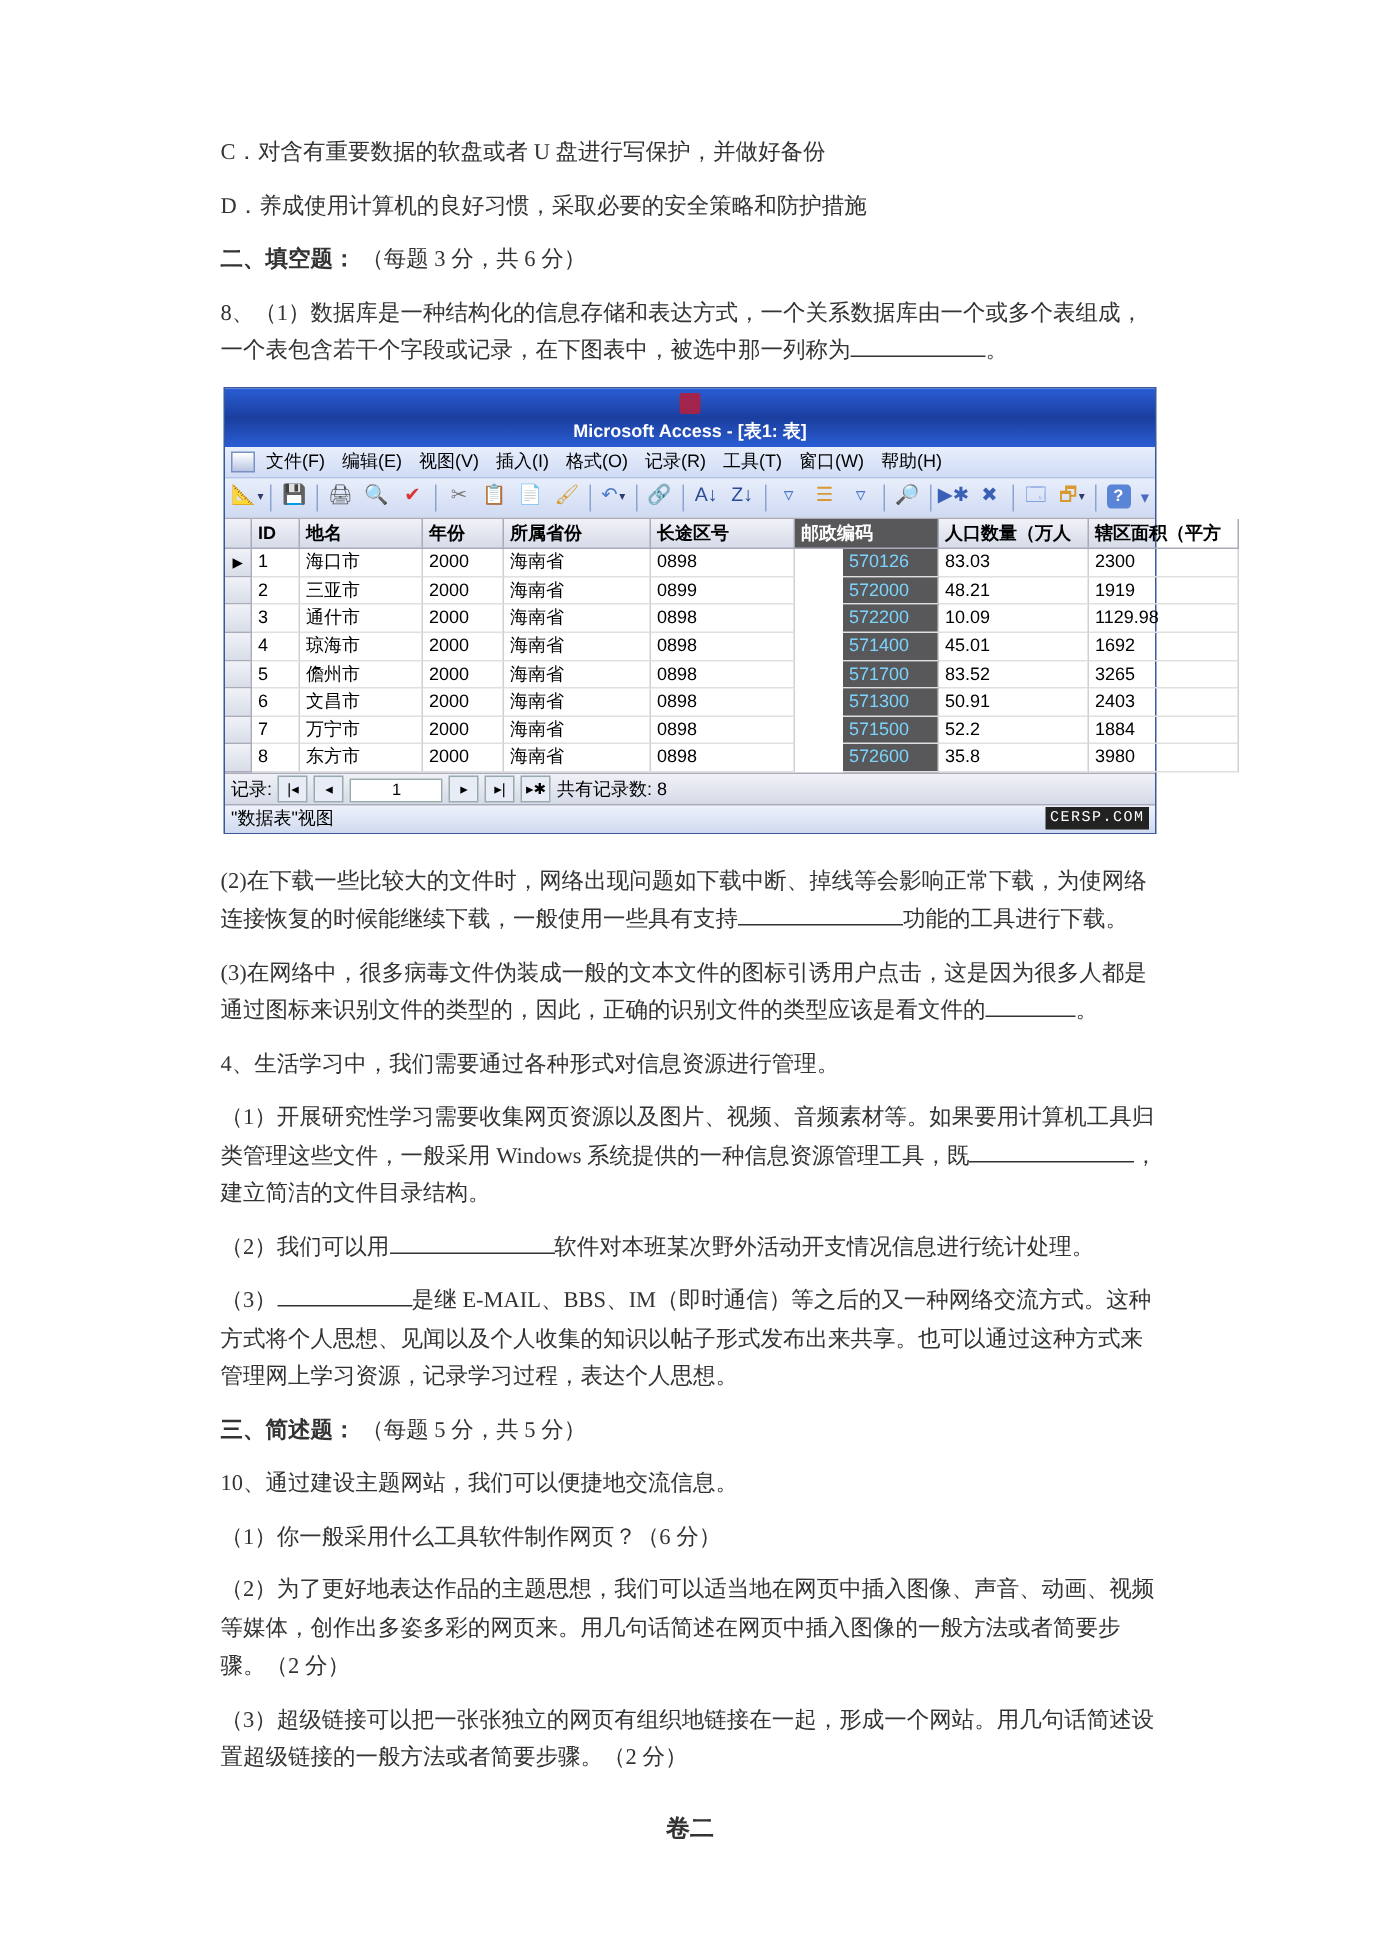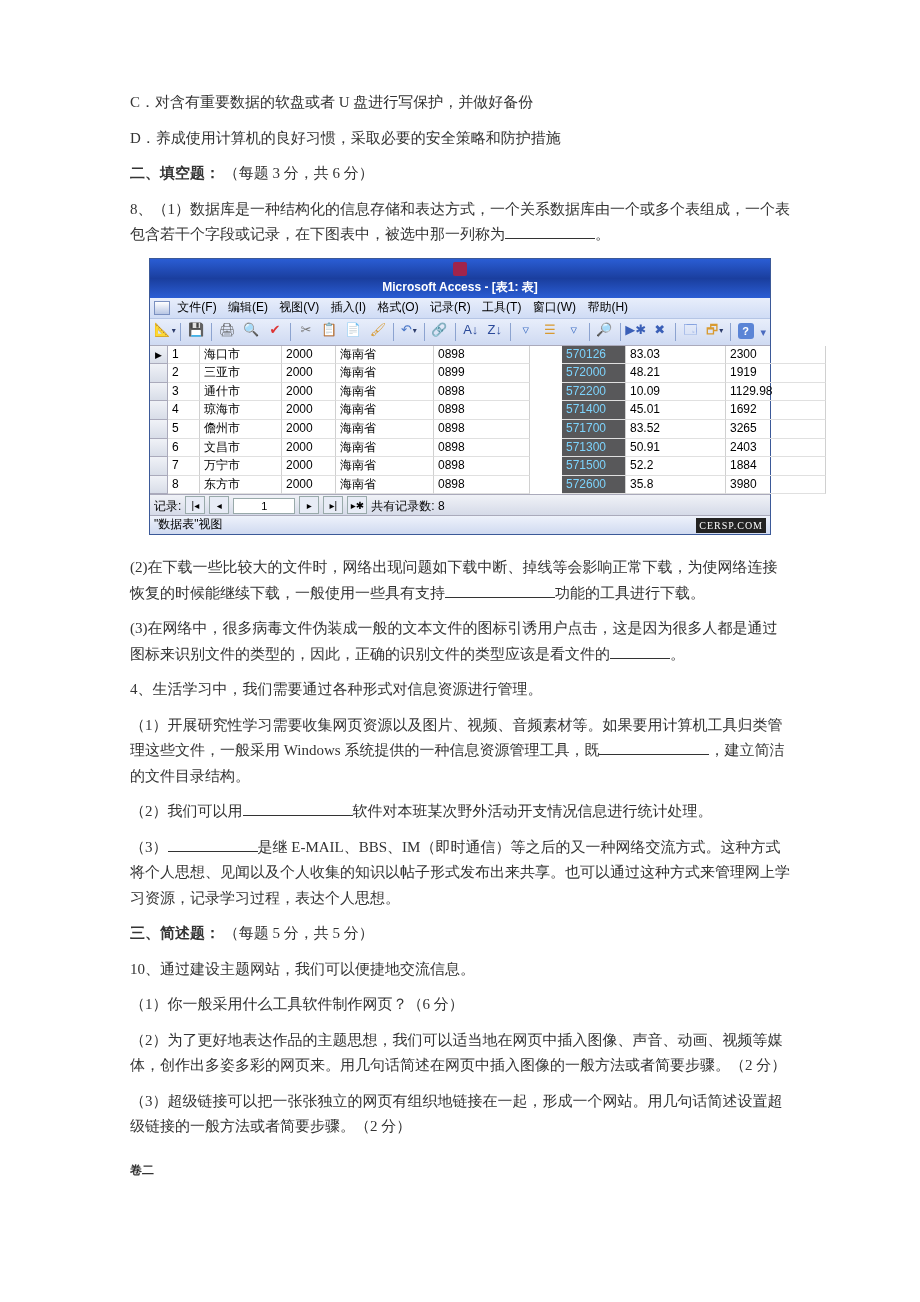--- a/index.html
+++ b/index.html
@@ -11,7 +11,7 @@
     background: #fff;
     line-height: 1.7;
   }
-  .p { margin: 10px 0; }
+  .p { margin: 10px 17px; }
   .section-title { font-weight: bold; }
   .score { font-weight: normal; }
   .blank { display:inline-block; border-bottom:1px solid #333; min-width:60px; height:1em; vertical-align:baseline; }

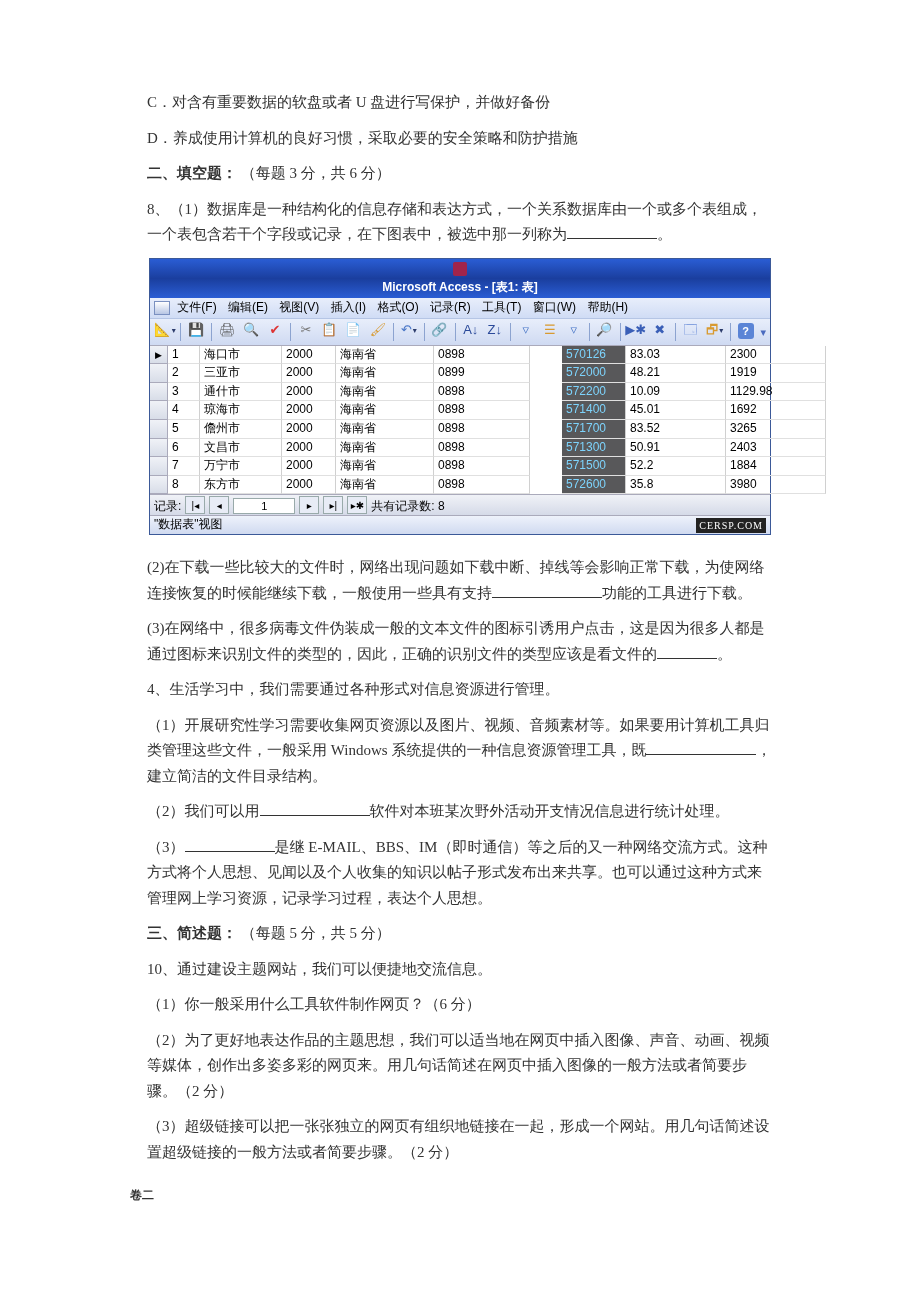--- a/index.html
+++ b/index.html
@@ -276,6 +276,17 @@
   </div>
 
   <div class="datagrid">
+    <div class="dg-head">
+      <div></div>
+      <div>ID</div>
+      <div>地名</div>
+      <div>年份</div>
+      <div>所属省份</div>
+      <div>长途区号</div>
+      <div style="background:#58585a;color:#fff;">邮政编码</div>
+      <div>人口数量（万人</div>
+      <div>辖区面积（平方</div>
+    </div>
     <div class="dg-body">
       <div class="row cur">
         <div class="rsel"></div>

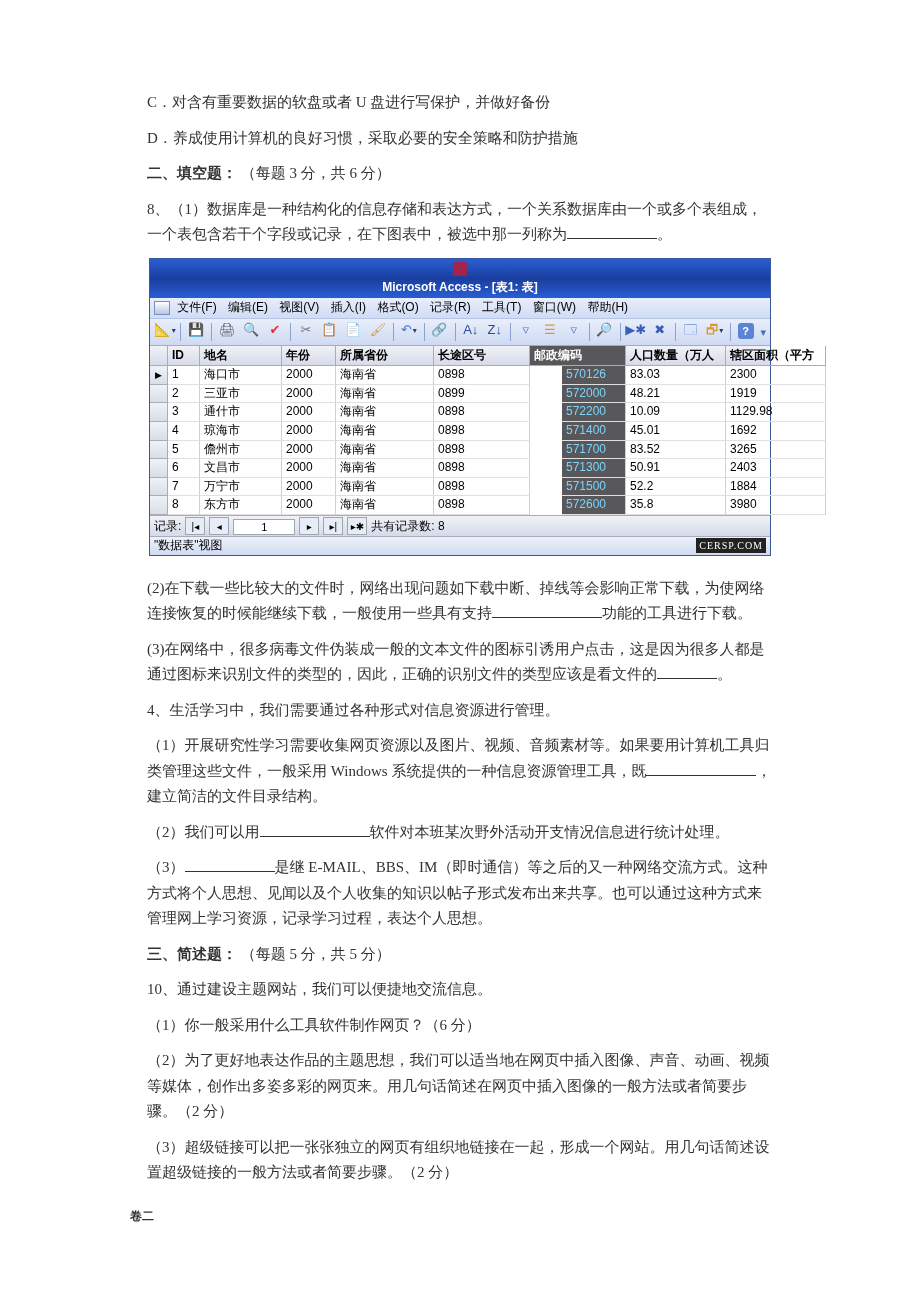--- a/index.html
+++ b/index.html
@@ -157,7 +157,7 @@
     font-size:12px;
   }
   .statusbar .right {
-    font-family:Liberation Serif, serif;
+    font-family:Liberation Mono, monospace;
     background:#222; color:#fff;
     font-size:10px; padding:1px 3px; letter-spacing:1px;
   }

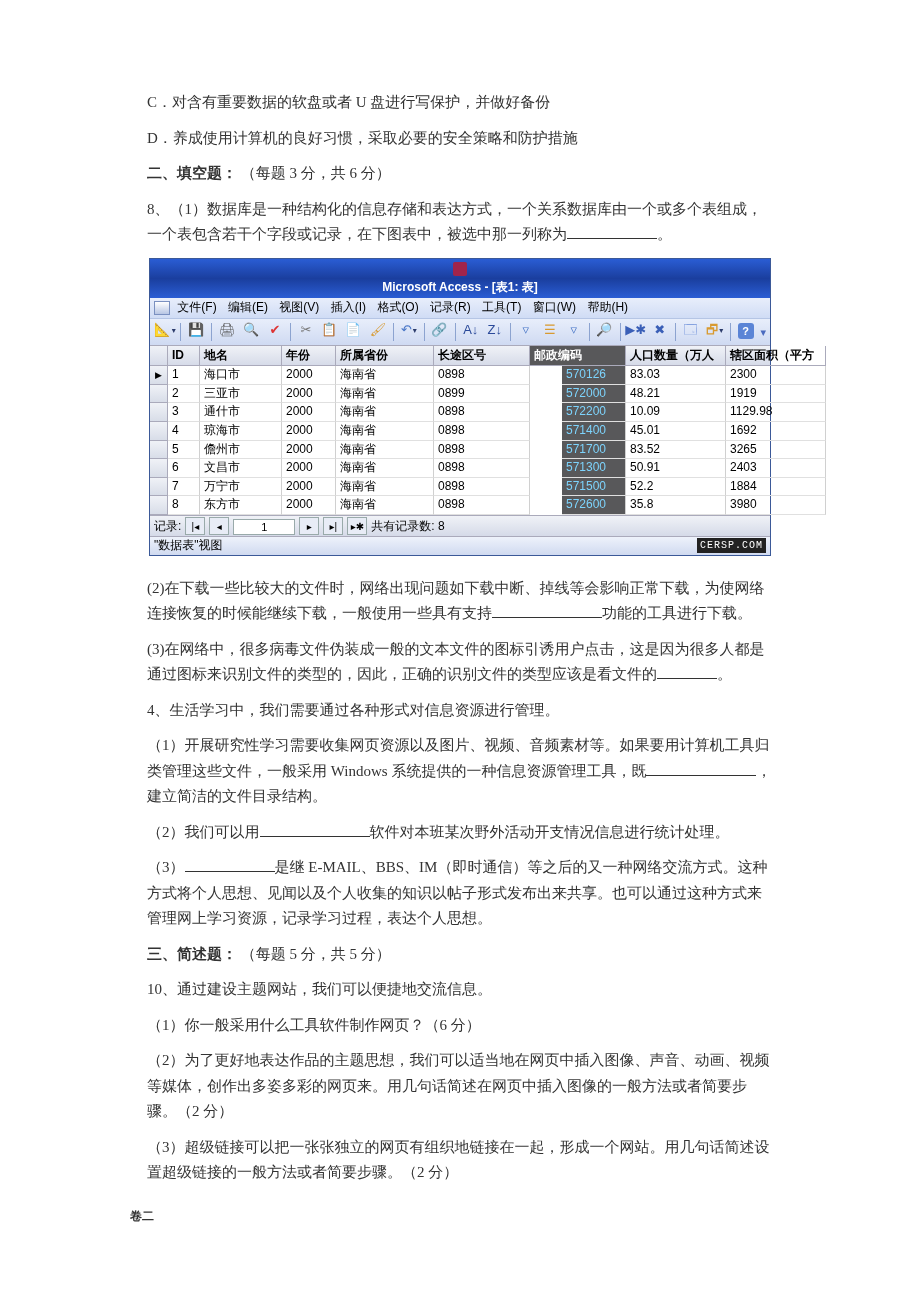--- a/index.html
+++ b/index.html
@@ -17,7 +17,7 @@
   .blank { display:inline-block; border-bottom:1px solid #333; min-width:60px; height:1em; vertical-align:baseline; }
   .blank.mid { min-width:90px; }
   .blank.long { min-width:110px; }
-  .center { font-weight:bold; font-size:12px; margin-top:20px;}
+  .center { text-align:center; font-weight:bold; font-size:16px; margin-top:20px;}
 
   
   .access-window {

